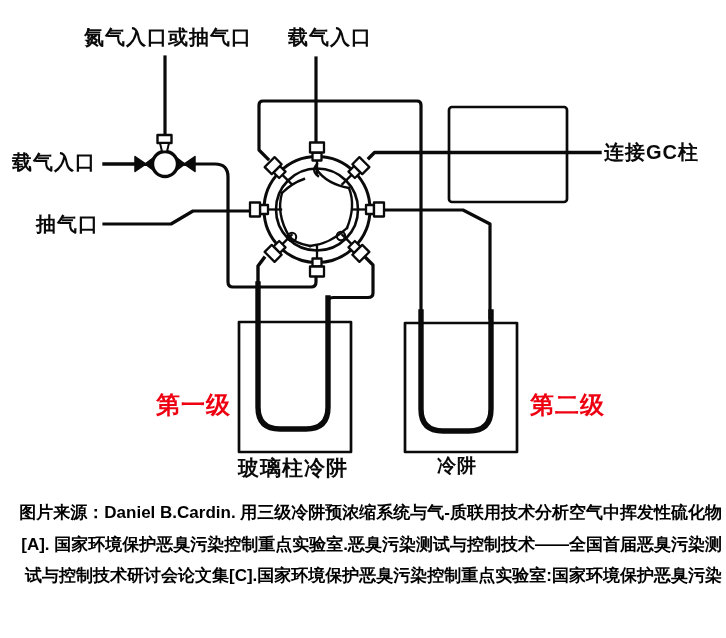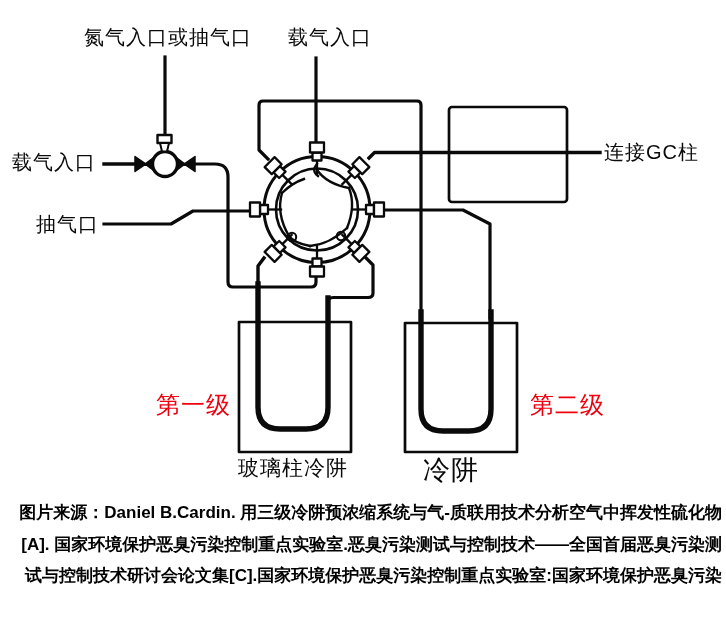--- a/index.html
+++ b/index.html
@@ -9,7 +9,7 @@
   }
   #diagram-svg{position:absolute;left:0;top:0;}
   .lbl{
-    position:absolute;font-weight:normal;color:#0a0a0a;white-space:nowrap;
+    position:absolute;font-weight:bold;color:#0a0a0a;white-space:nowrap;
     font-size:20px;line-height:1.1;letter-spacing:1px;text-align:center;
   }
   .lbl.red{color:#ee0011;font-size:24px;letter-spacing:1px;}

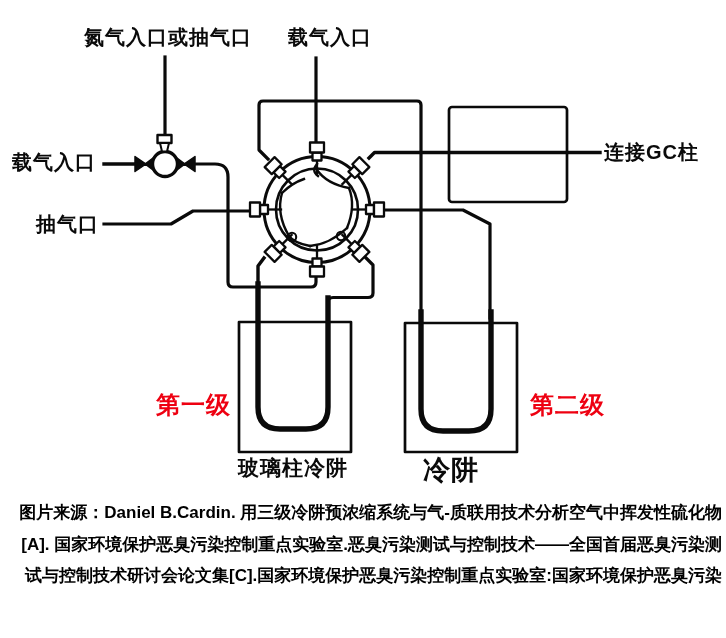--- a/index.html
+++ b/index.html
@@ -132,7 +132,7 @@
   <div class="lbl red" style="left:156px;top:392px;">第一级</div>
   <div class="lbl red" style="left:530px;top:392px;">第二级</div>
   <div class="lbl" style="left:238px;top:456px;font-size:21px;">玻璃柱冷阱</div>
-  <div class="lbl" style="left:423px;top:456px;font-size:27px;">冷阱</div>
+  <div class="lbl" style="left:437px;top:456px;font-size:19px;">冷阱</div>
 
   <div id="citation">
     <div class="cit-line">图片来源：Daniel B.Cardin. 用三级冷阱预浓缩系统与气-质联用技术分析空气中挥发性硫化物</div>

